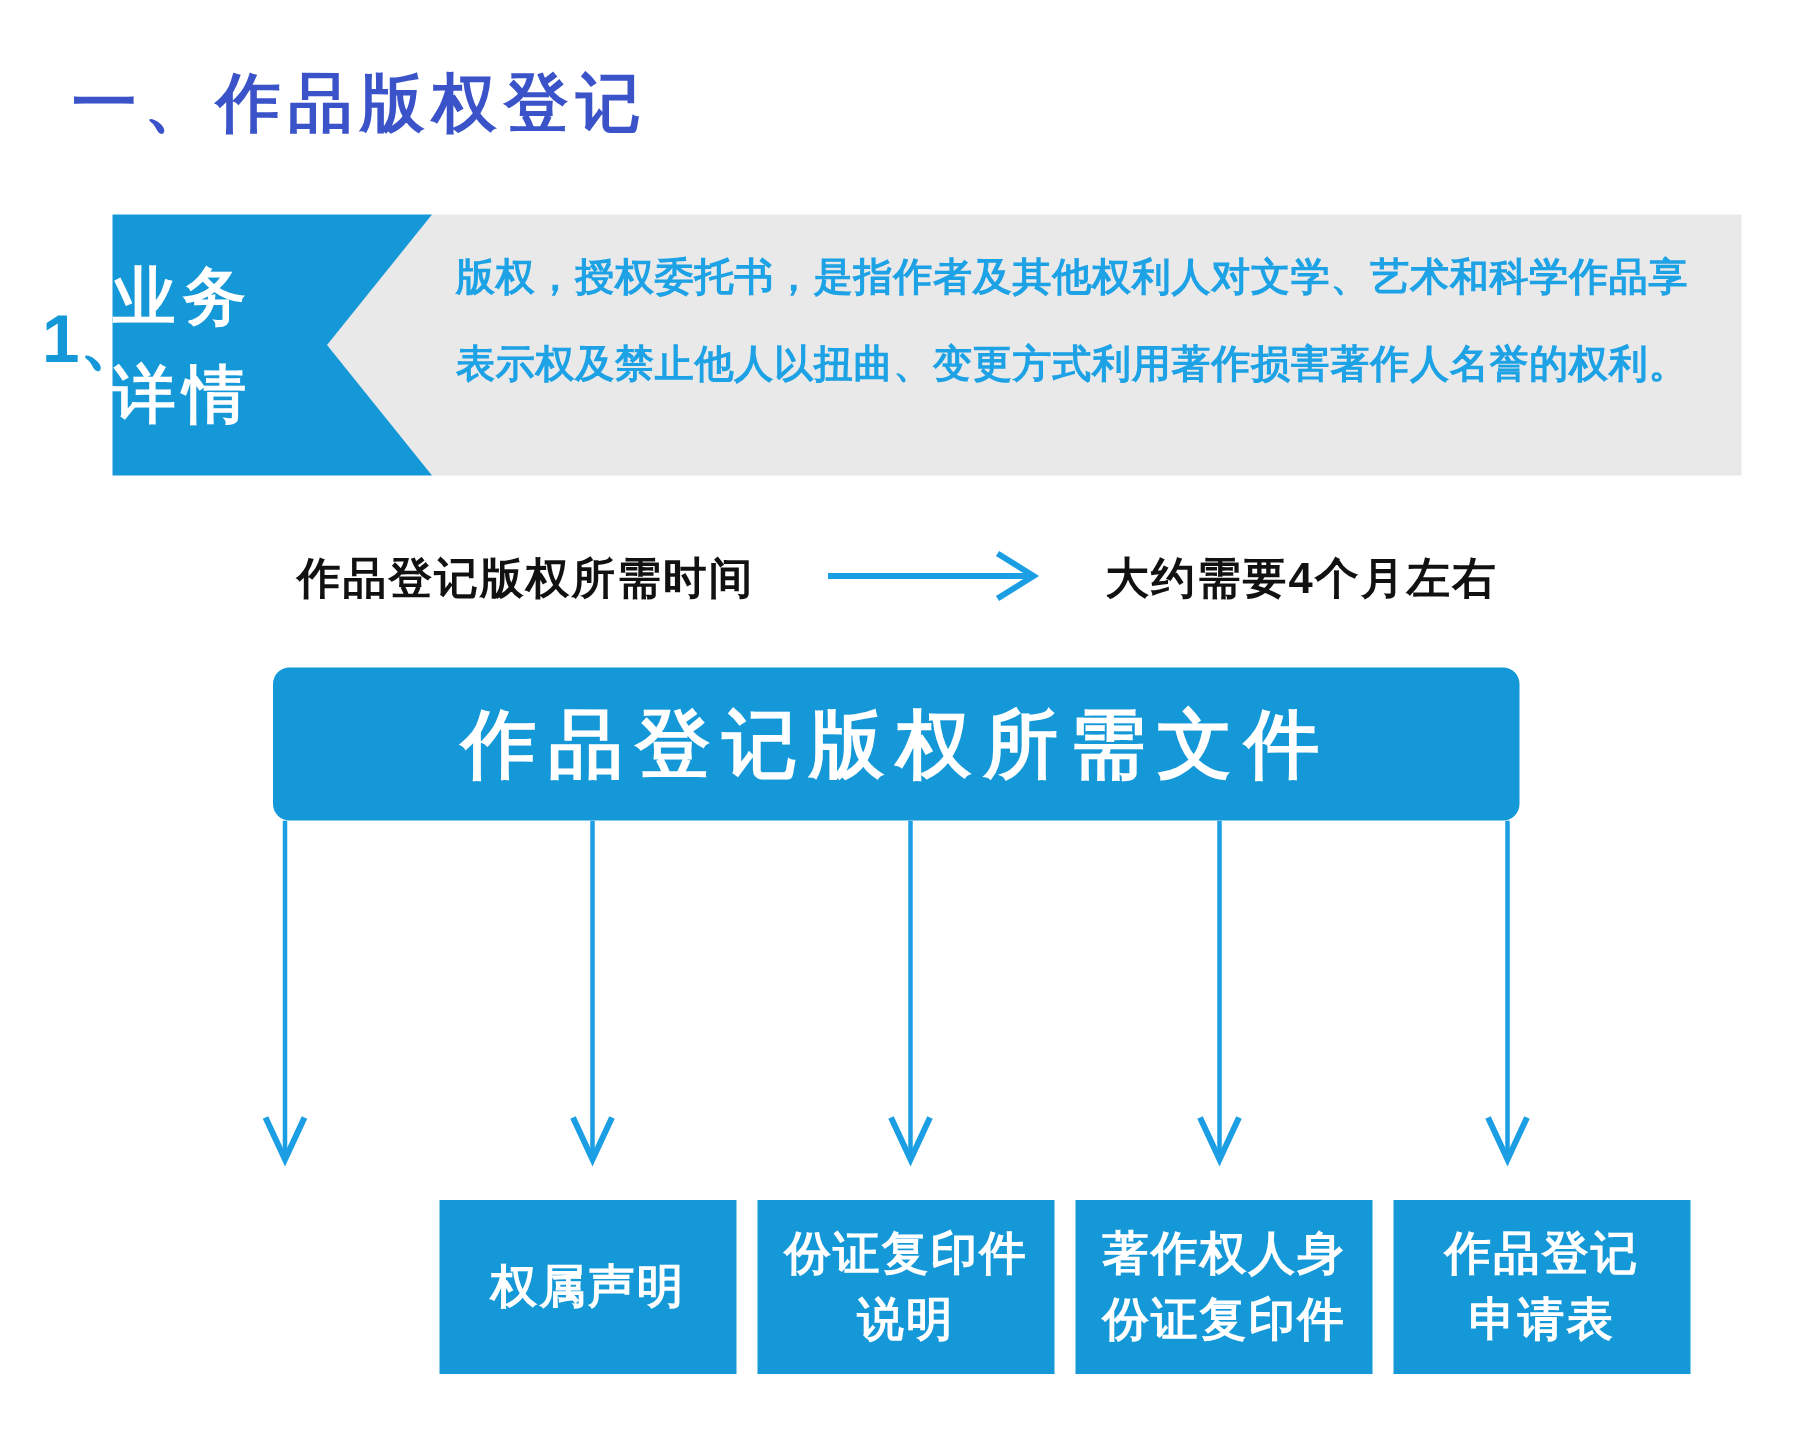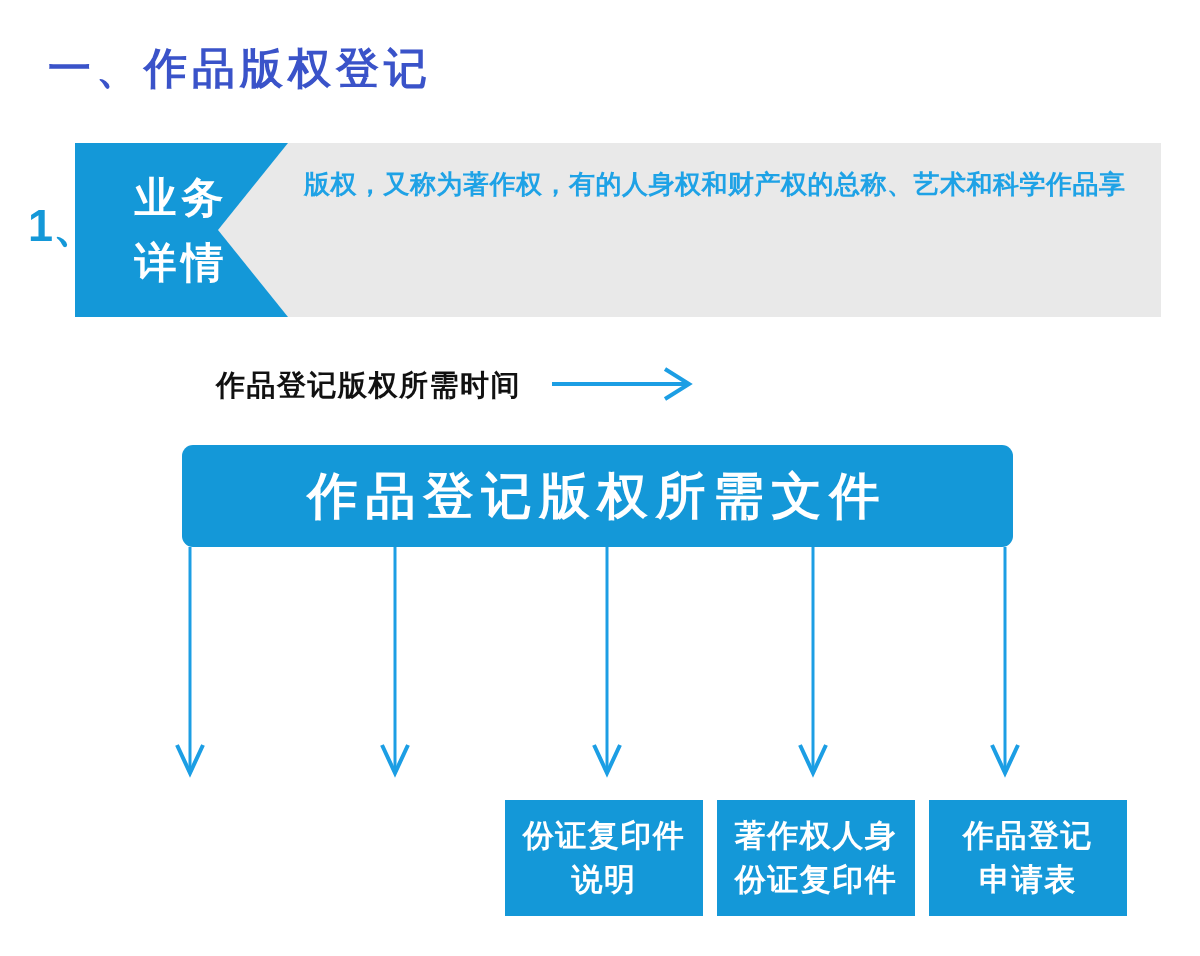--- a/index.html
+++ b/index.html
@@ -31,7 +31,7 @@
     position:absolute;left:75px;top:143px;width:213px;height:174px;
     background:var(--primary-blue);color:#ffffff;
     font-size:42px;font-weight:700;letter-spacing:5px;
-    line-height:65px;text-align:center;box-sizing:border-box;padding-top:22px;
+    line-height:65px;text-align:left;box-sizing:border-box;padding-top:22px;
     white-space:pre-line;
   }
   .detail-body{

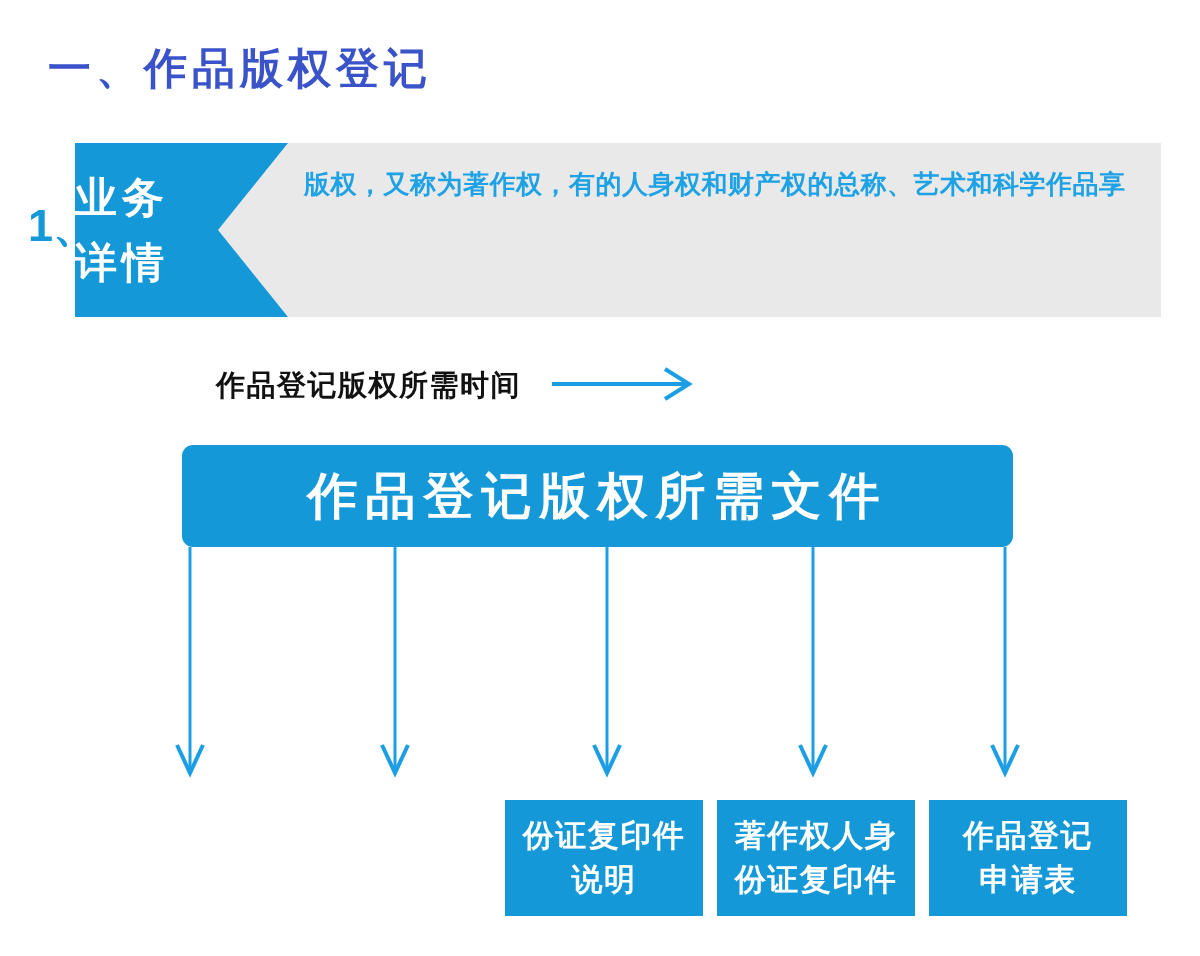--- a/index.html
+++ b/index.html
@@ -99,7 +99,7 @@
 详情</div>
   <div class="detail-notch"></div>
   <div class="detail-body">
-    <div class="desc-line">版权，又称为著作权，有的人身权和财产权的总称、艺术和科学作品享</div>
+    <div class="desc-line">版权，授权委托书，是指作者及其他权利人对文学、艺术和科学作品享</div>
   </div>
 
   <div class="time-label left">作品登记版权所需时间</div>

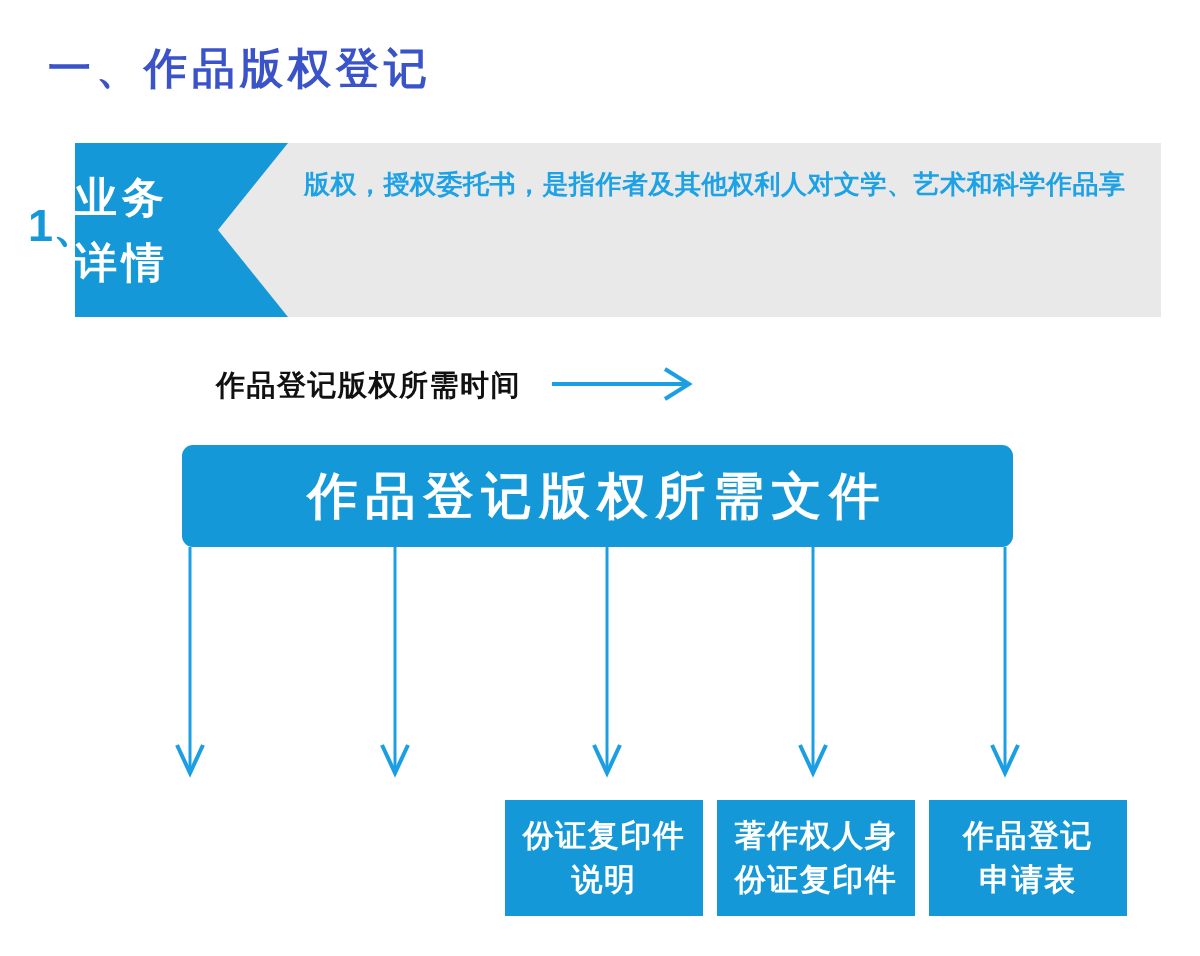--- a/index.html
+++ b/index.html
@@ -100,6 +100,7 @@
   <div class="detail-notch"></div>
   <div class="detail-body">
     <div class="desc-line">版权，授权委托书，是指作者及其他权利人对文学、艺术和科学作品享</div>
+    <div class="desc-line">表示权及禁止他人以扭曲、变更方式利用著作损害著作人名誉的权利。</div>
   </div>
 
   <div class="time-label left">作品登记版权所需时间</div>

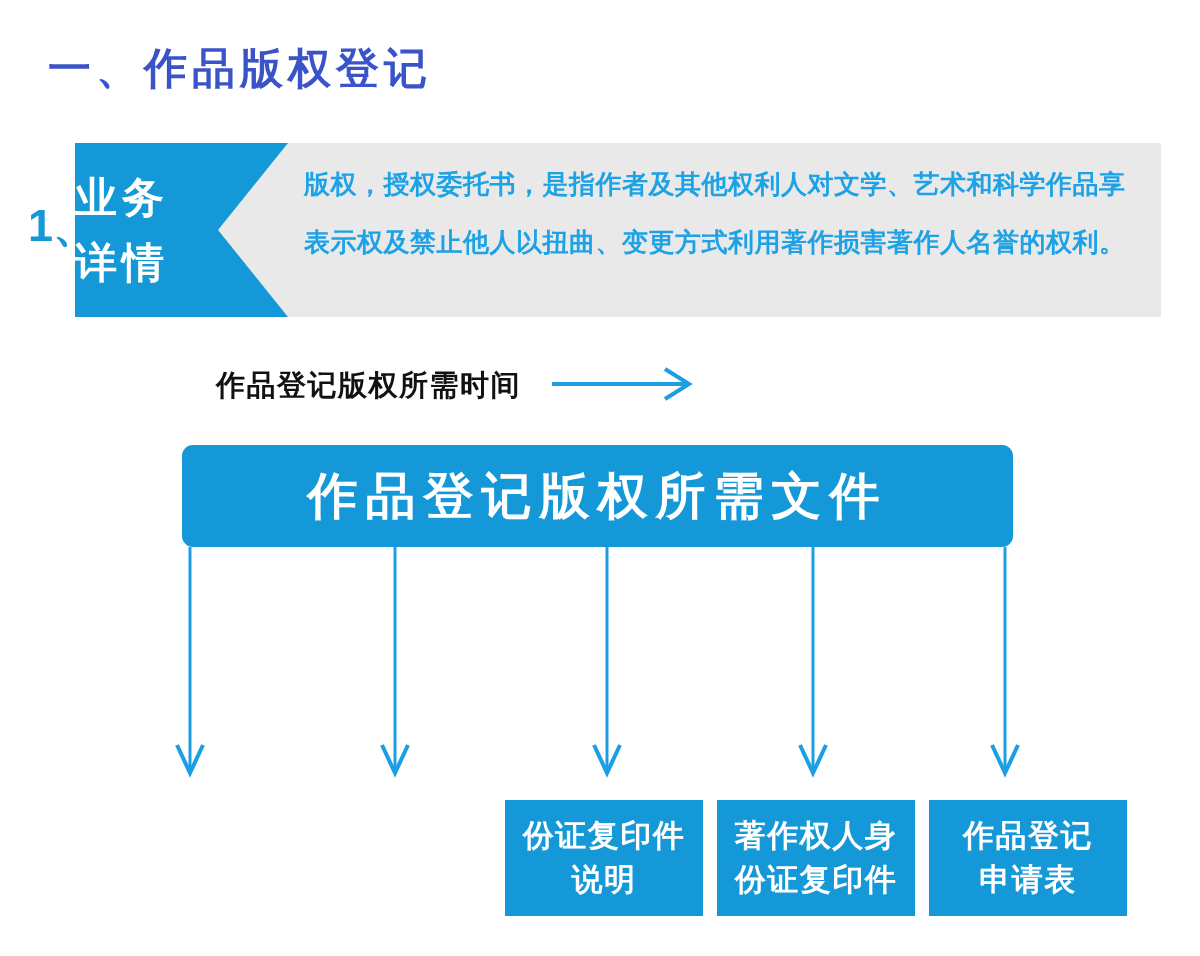--- a/index.html
+++ b/index.html
@@ -56,7 +56,7 @@
     font-size:29px;font-weight:700;letter-spacing:1.5px;
     color:var(--text-black);white-space:nowrap;
   }
-  .time-label.left{left:216px;}
+  .time-label.left{left:198px;}
   .time-label.right{left:737px;}
   .h-arrow{position:absolute;left:548px;top:364px;}
   .h-arrow line{stroke:var(--arrow-blue);stroke-width:4;}

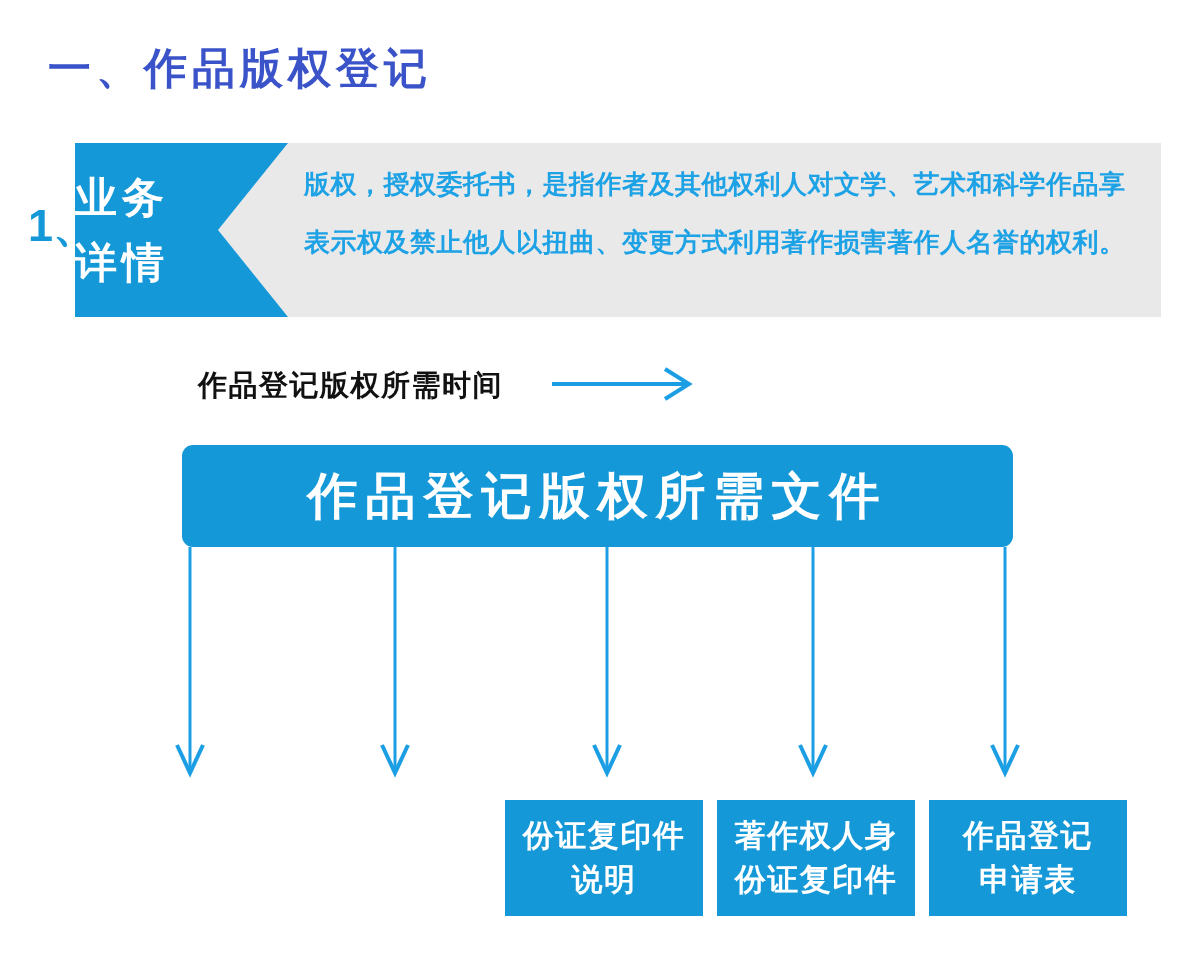--- a/index.html
+++ b/index.html
@@ -108,6 +108,7 @@
     <line x1="4" y1="20" x2="138" y2="20"></line>
     <polyline points="117,5 141,20 117,35"></polyline>
   </svg>
+  <div class="time-label right">大约需要4个月左右</div>
 
   <div class="banner">作品登记版权所需文件</div>
 

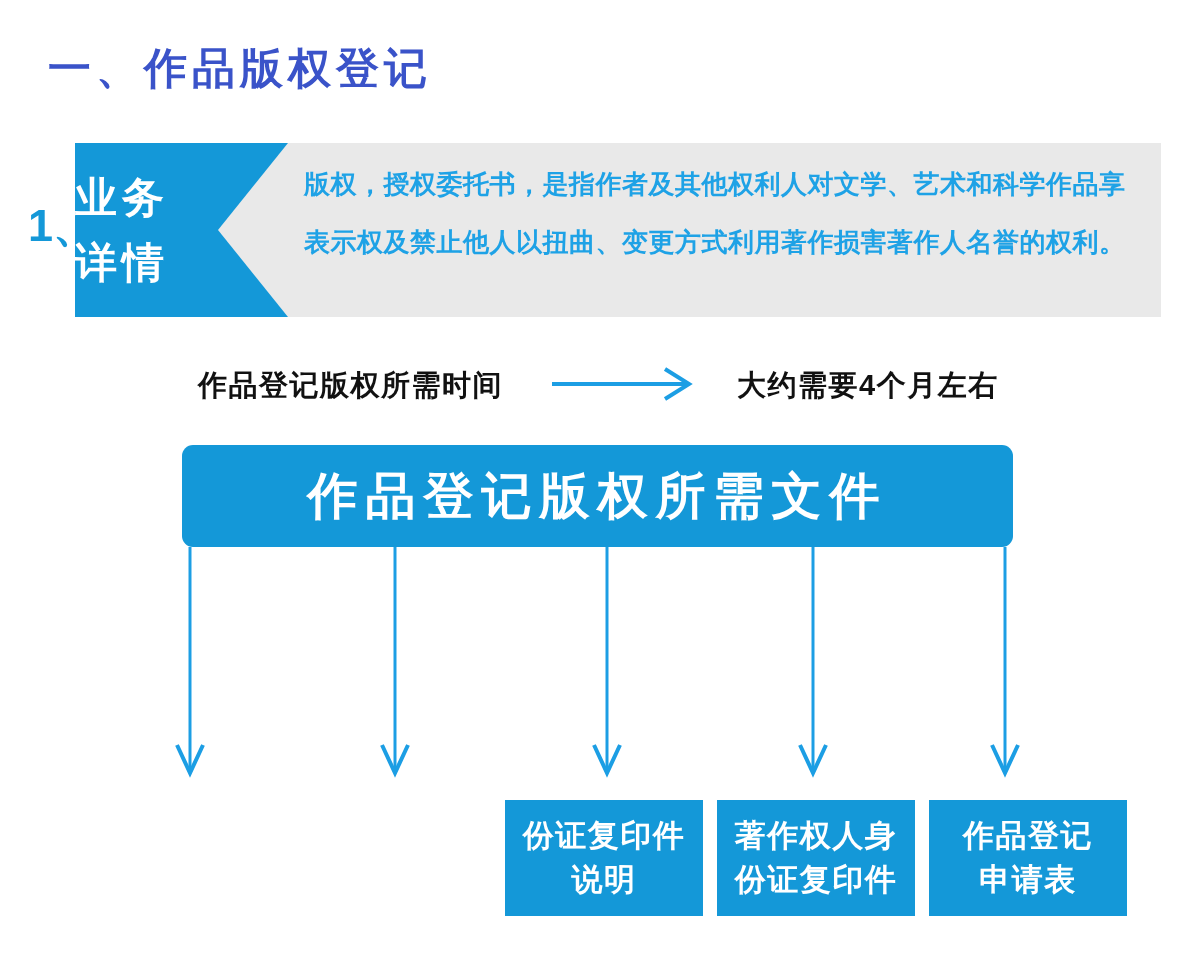--- a/index.html
+++ b/index.html
@@ -133,6 +133,7 @@
     <polyline points="9,198 22,226 35,198"></polyline>
   </svg>
 
+  <div class="doc-box" style="left:293px">权属声明</div>
   <div class="doc-box" style="left:505px">份证复印件
 说明</div>
   <div class="doc-box" style="left:929px">作品登记

